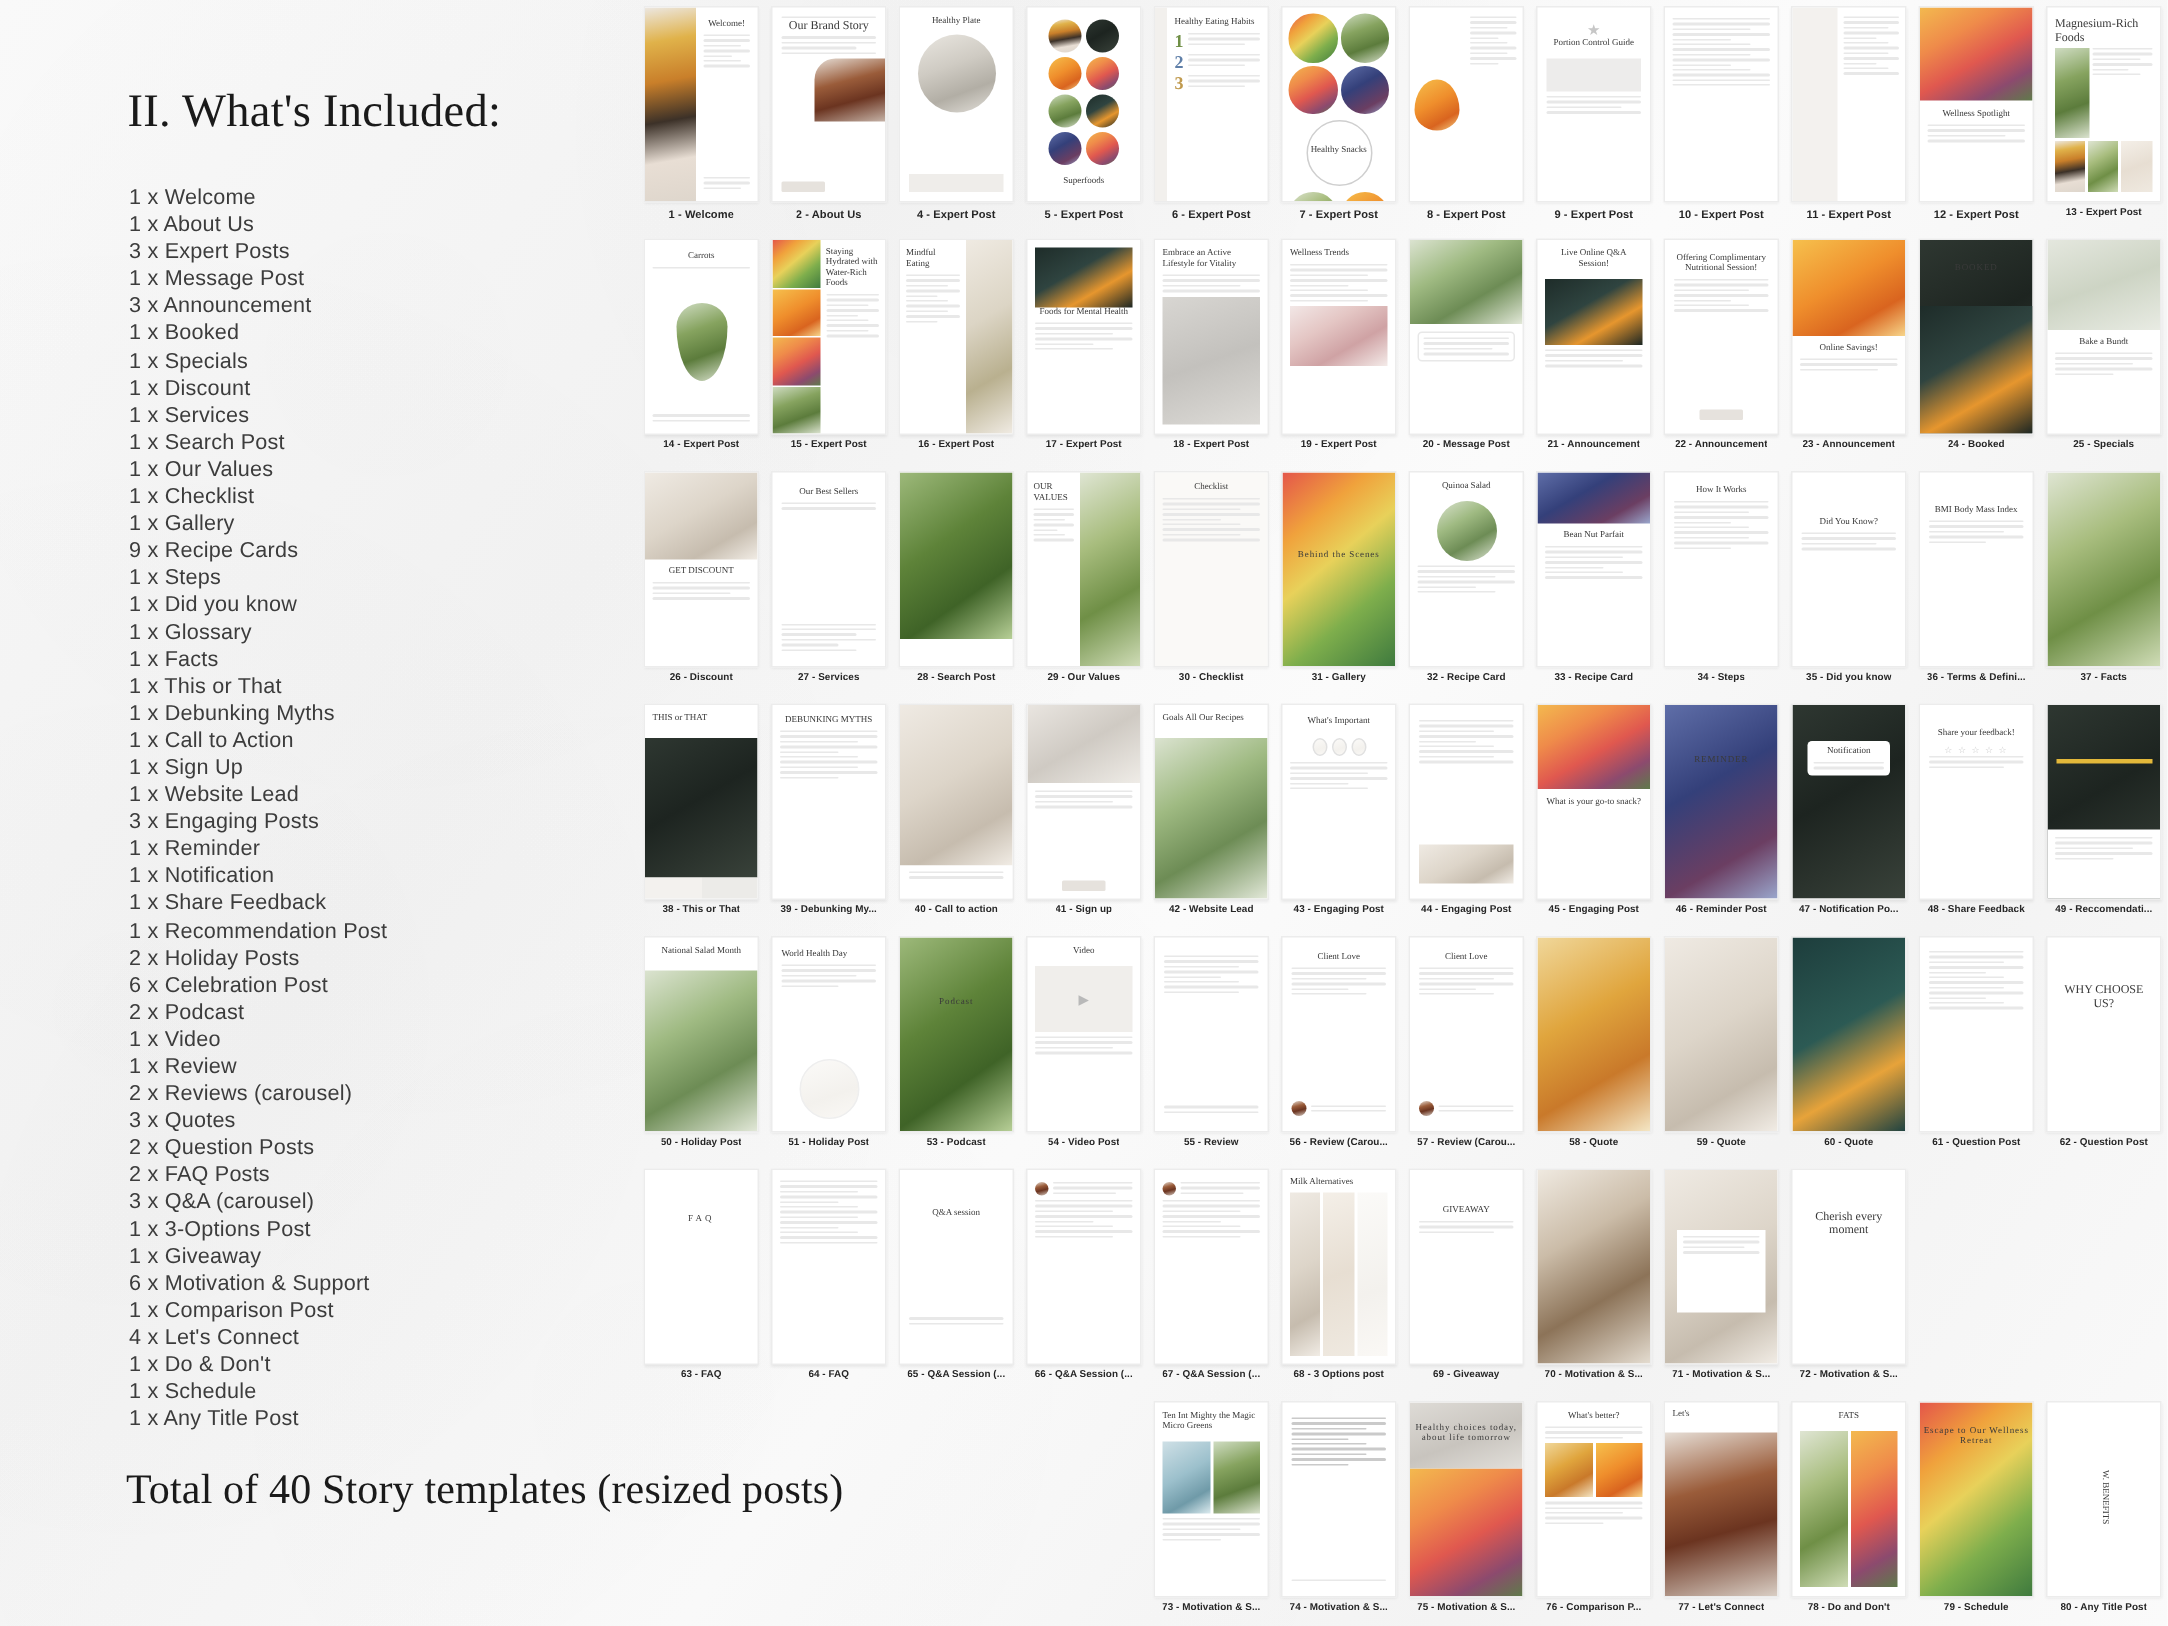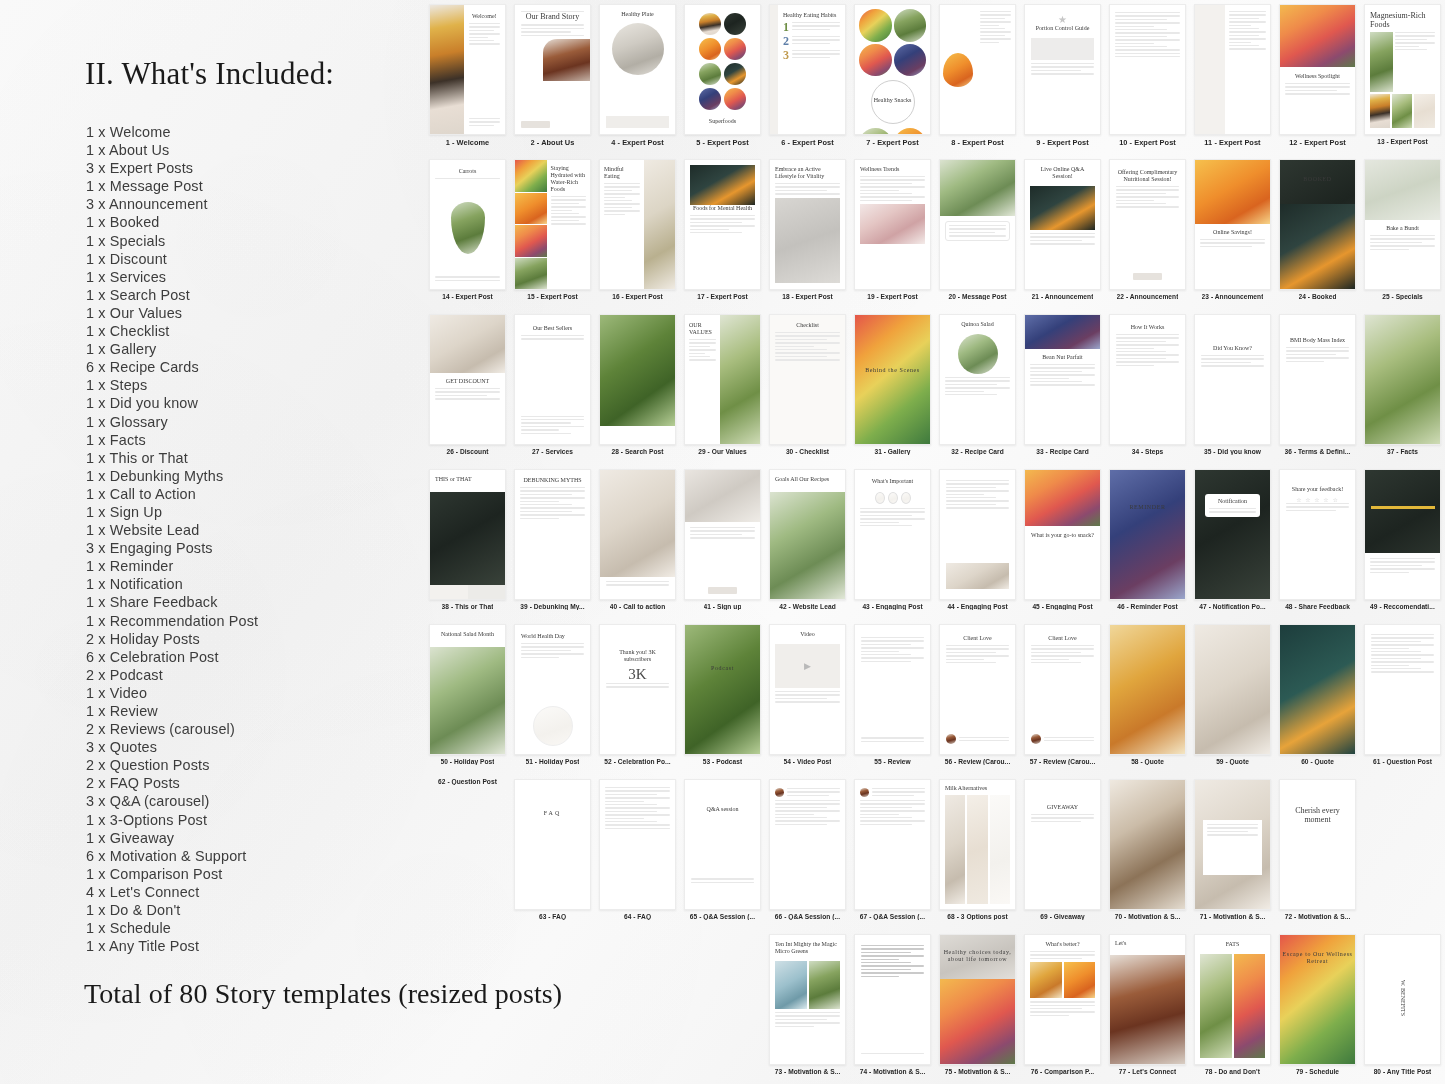--- a/index.html
+++ b/index.html
@@ -202,7 +202,7 @@
         <li>1 x Our Values</li>
         <li>1 x Checklist</li>
         <li>1 x Gallery</li>
-        <li>6 x Recipe Cards</li>
+        <li>9 x Recipe Cards</li>
         <li>1 x Steps</li>
         <li>1 x Did you know</li>
         <li>1 x Glossary</li>

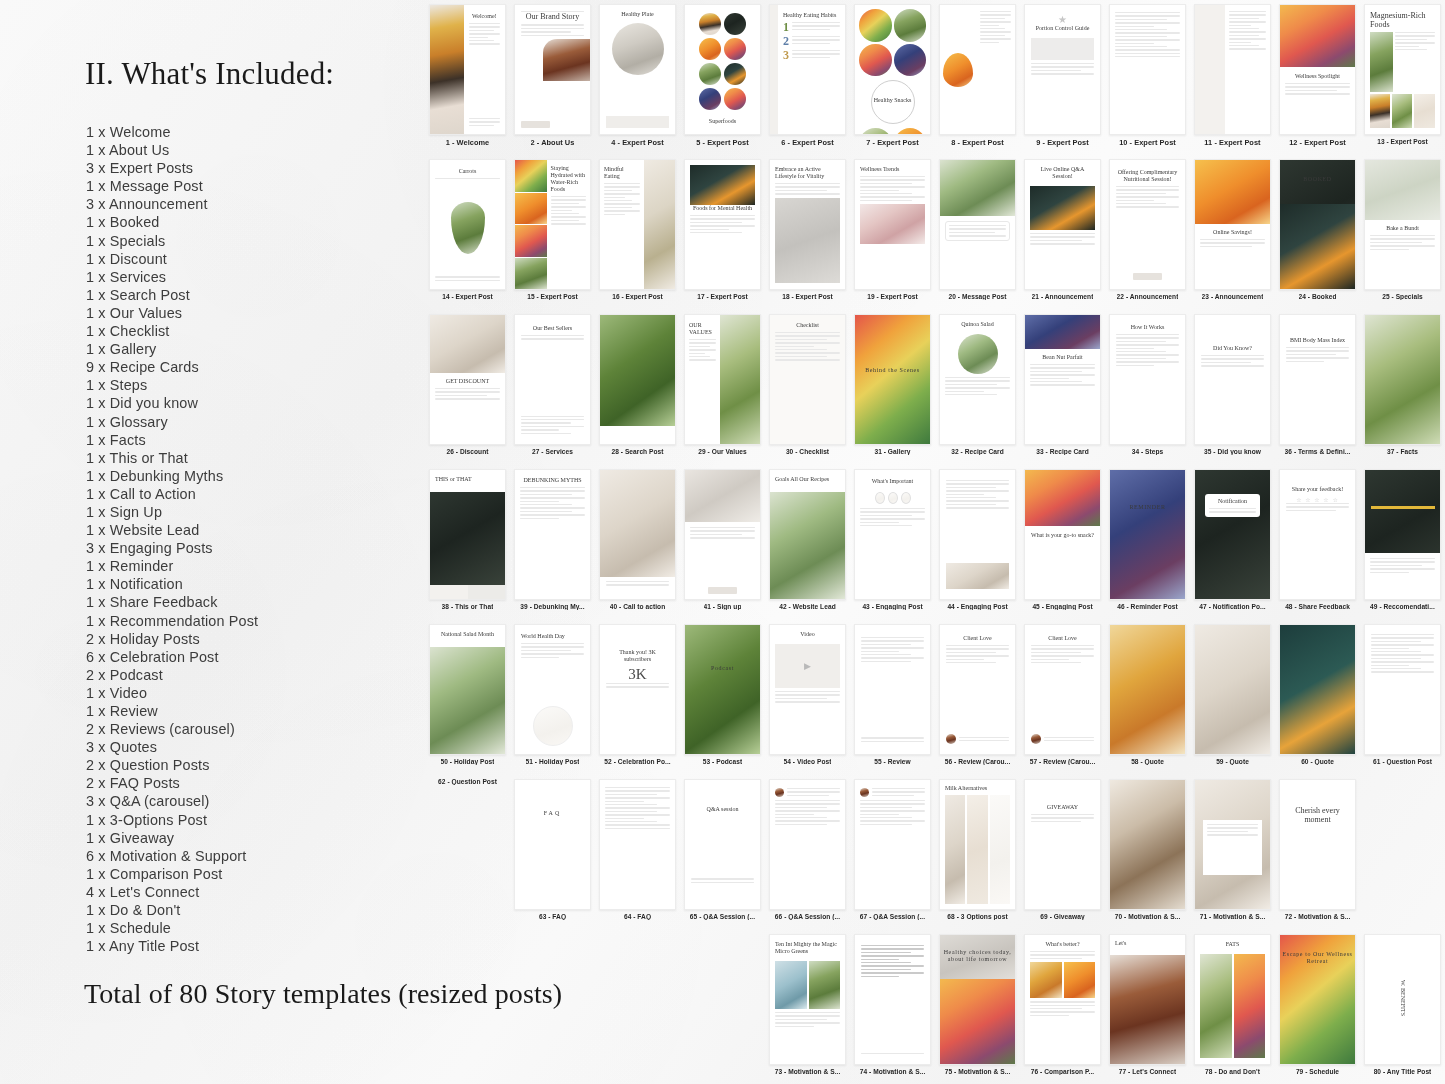--- a/index.html
+++ b/index.html
@@ -1252,6 +1252,11 @@
         <div class="cap">61 - Question Post</div>
       </div>
       <div class="cell">
+        <div class="thumb">
+          <div class="t-pad" style="padding:30px 6px">
+            <div class="t-title lg">WHY CHOOSE US?</div>
+          </div>
+        </div>
         <div class="cap">62 - Question Post</div>
       </div>
       <div class="cell">

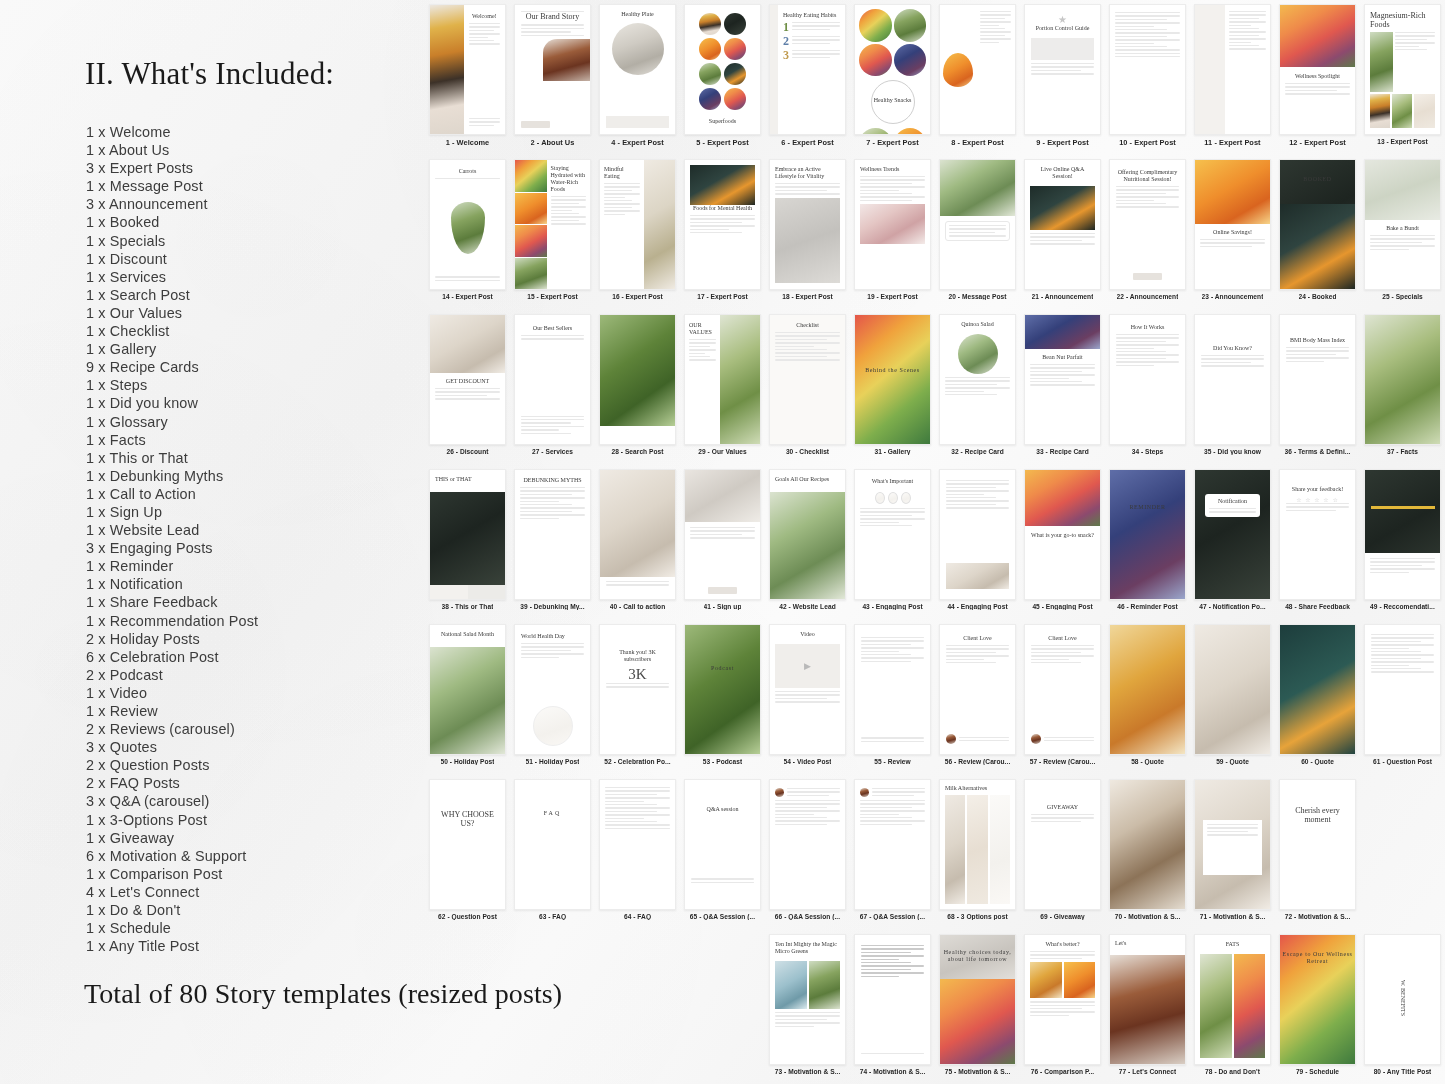--- a/index.html
+++ b/index.html
@@ -1102,19 +1102,6 @@
       </div>
       <div class="cell">
         <div class="thumb">
-          <div class="t-pad" style="padding:24px 6px">
-            <div class="t-title ">Thank you! 3K subscribers</div>
-            <div class="big-serif" style="font-size:15px">3K</div>
-            <div class="lines">
-              <div class="ln light l"></div>
-              <div class="ln light l"></div>
-            </div>
-          </div>
-        </div>
-        <div class="cap">52 - Celebration Po...</div>
-      </div>
-      <div class="cell">
-        <div class="thumb">
           <div class="photo im-greens2" style="flex:1;position:relative">
             <div class="overlay-txt" style="top:40px">
               <div class="t-title ">Podcast</div>

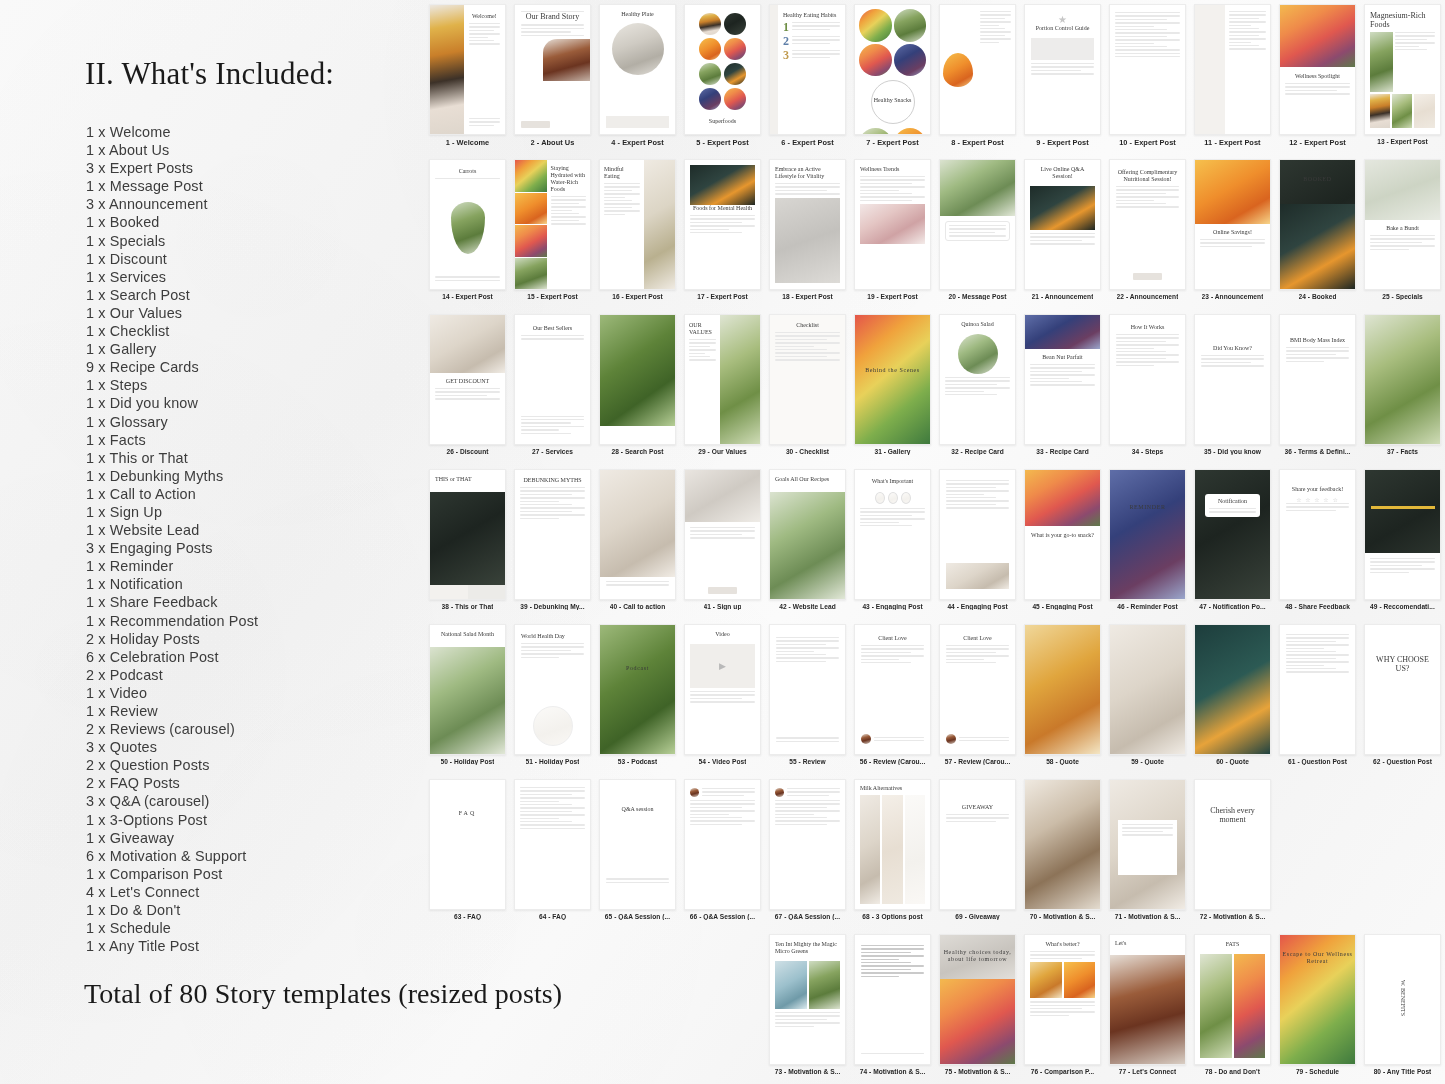--- a/index.html
+++ b/index.html
@@ -236,7 +236,7 @@
         <li>1 x Schedule</li>
         <li>1 x Any Title Post</li>
       </ul>
-    <div class="total-line">Total of  80 Story templates (resized posts)</div>
+    <div class="total-line">Total of  40 Story templates (resized posts)</div>
   </div>
 
   <div class="grid" id="grid">

